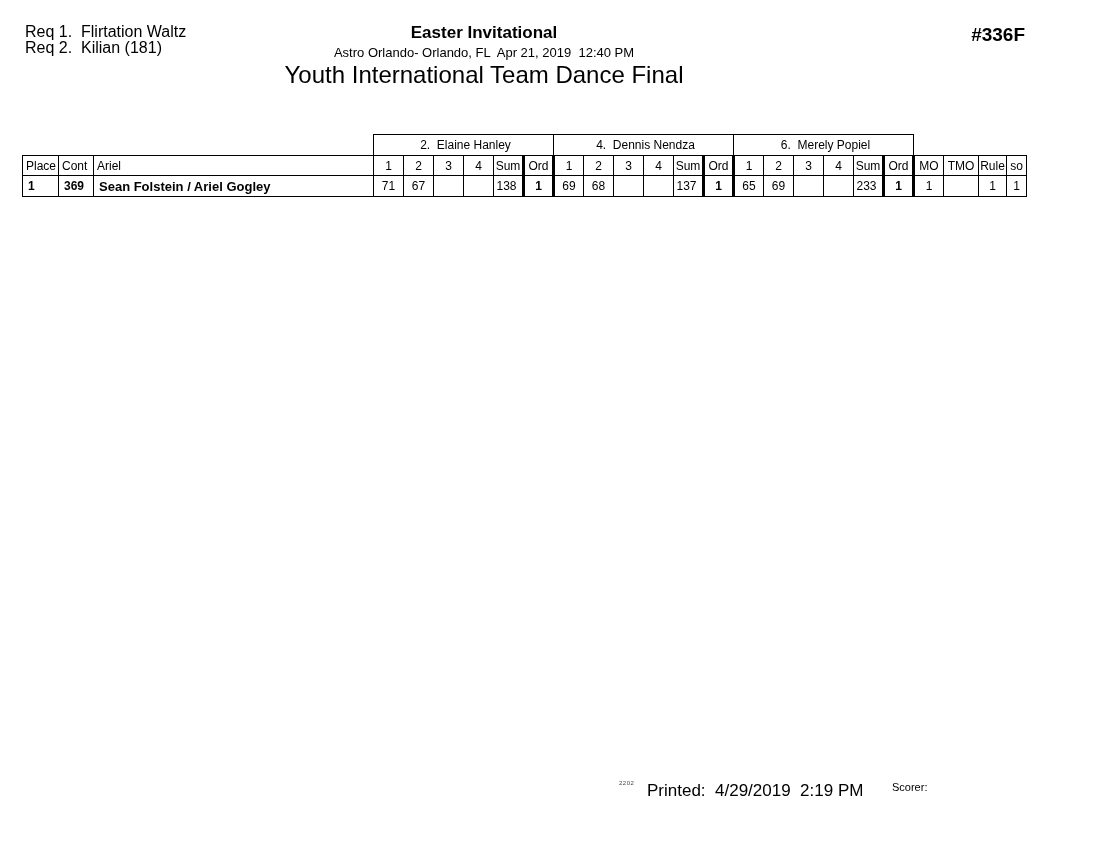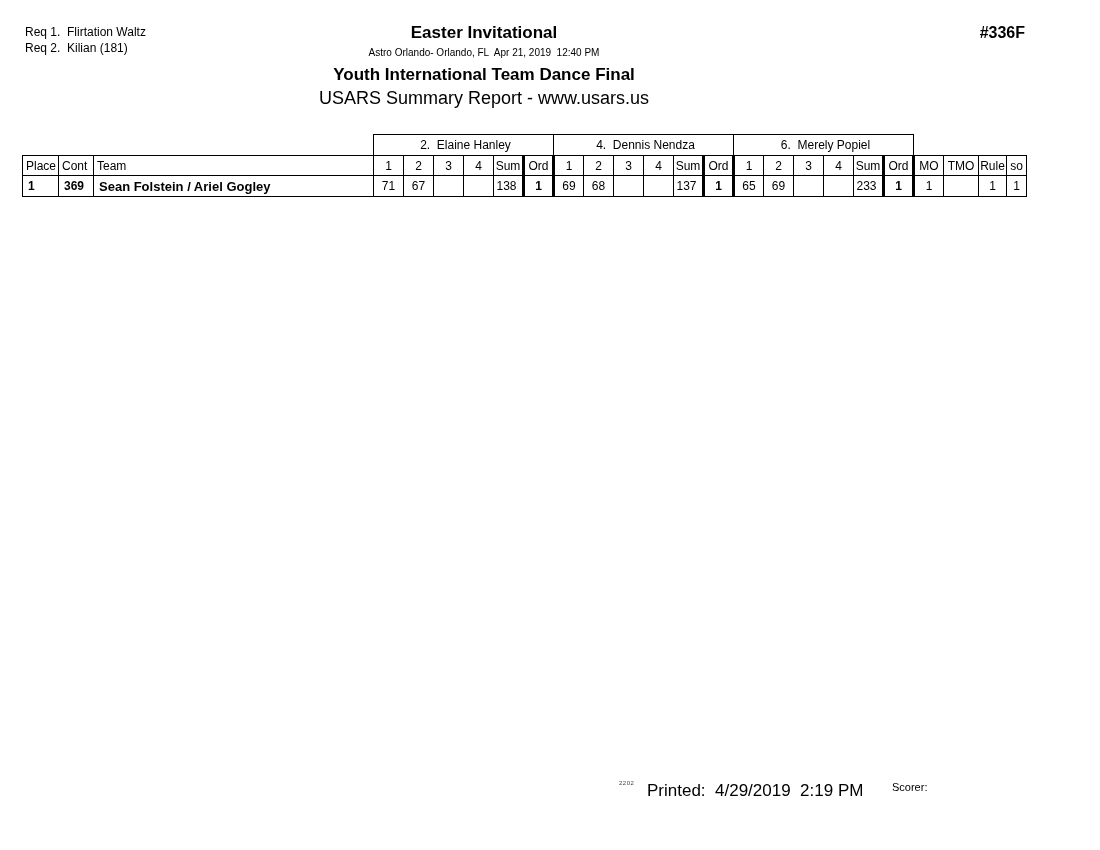--- a/index.html
+++ b/index.html
@@ -10,7 +10,7 @@
   }
   .pre{white-space:pre;}
   
-  .hdr-left{position:absolute;left:25px;top:24px;font-size:12px;line-height:16px;}
+  .hdr-left{position:absolute;left:25px;top:24px;font-size:16px;line-height:16px;}
   .hdr-center{position:absolute;left:0;top:22px;width:968px;text-align:center;}
   .t1{font-size:17px;font-weight:bold;line-height:21px;}
   .loc{font-size:10px;line-height:19px;}

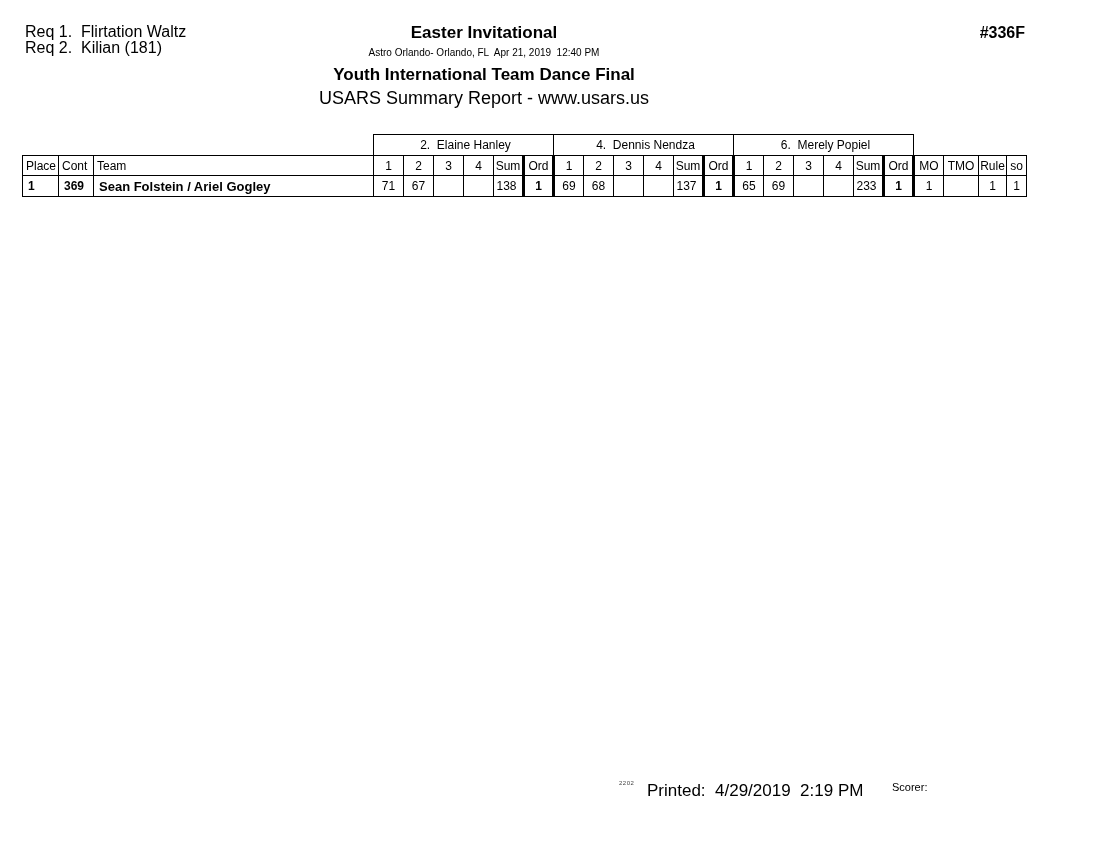--- a/index.html
+++ b/index.html
@@ -16,7 +16,7 @@
   .loc{font-size:10px;line-height:19px;}
   .t2{font-size:17px;font-weight:bold;line-height:25px;text-align:center;}
   .t3{font-size:18px;line-height:22px;}
-  .hdr-right{position:absolute;right:75px;top:24px;font-size:16px;font-weight:bold;margin-left:8px;}
+  .hdr-right{position:absolute;right:75px;top:24px;font-size:19px;font-weight:bold;margin-left:8px;}
   
   .tbl{position:absolute;left:22px;top:134px;border-collapse:collapse;table-layout:fixed;}
   .tbl td{

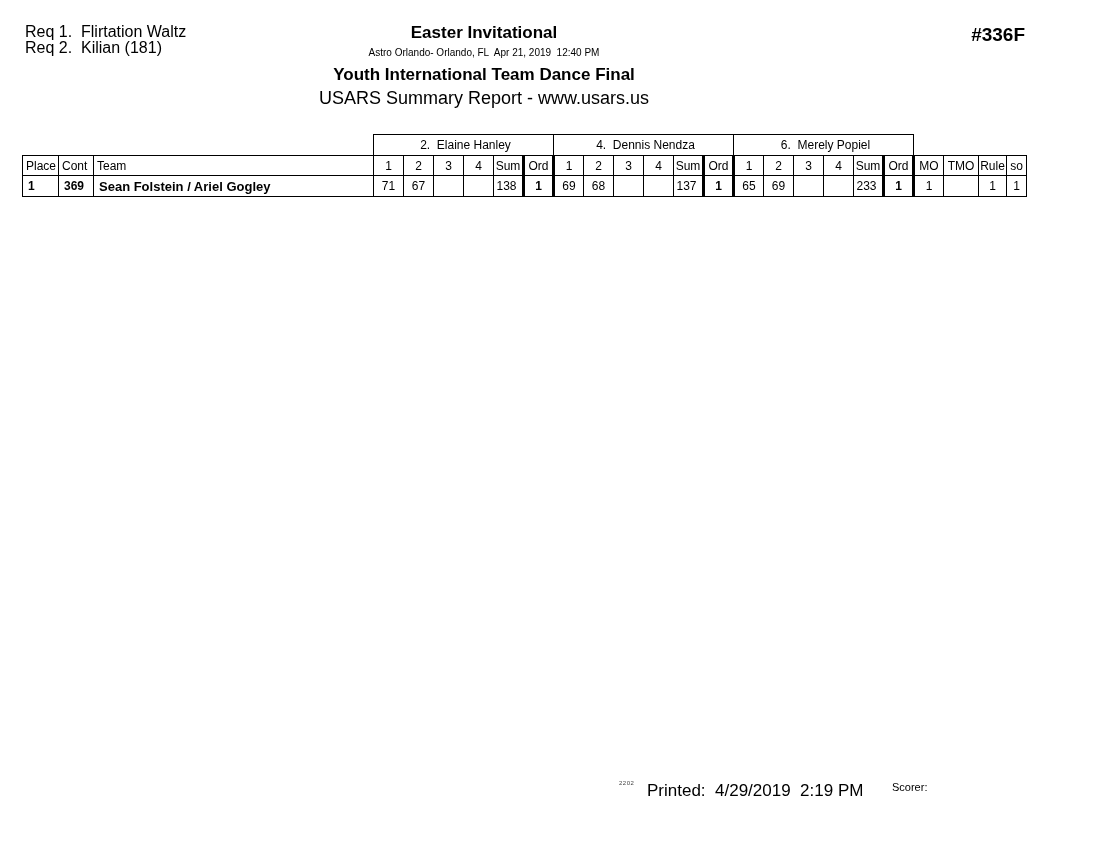--- a/index.html
+++ b/index.html
@@ -13,7 +13,7 @@
   .hdr-left{position:absolute;left:25px;top:24px;font-size:16px;line-height:16px;}
   .hdr-center{position:absolute;left:0;top:22px;width:968px;text-align:center;}
   .t1{font-size:17px;font-weight:bold;line-height:21px;}
-  .loc{font-size:10px;line-height:19px;}
+  .loc{font-size:13px;line-height:19px;}
   .t2{font-size:17px;font-weight:bold;line-height:25px;text-align:center;}
   .t3{font-size:18px;line-height:22px;}
   .hdr-right{position:absolute;right:75px;top:24px;font-size:19px;font-weight:bold;margin-left:8px;}

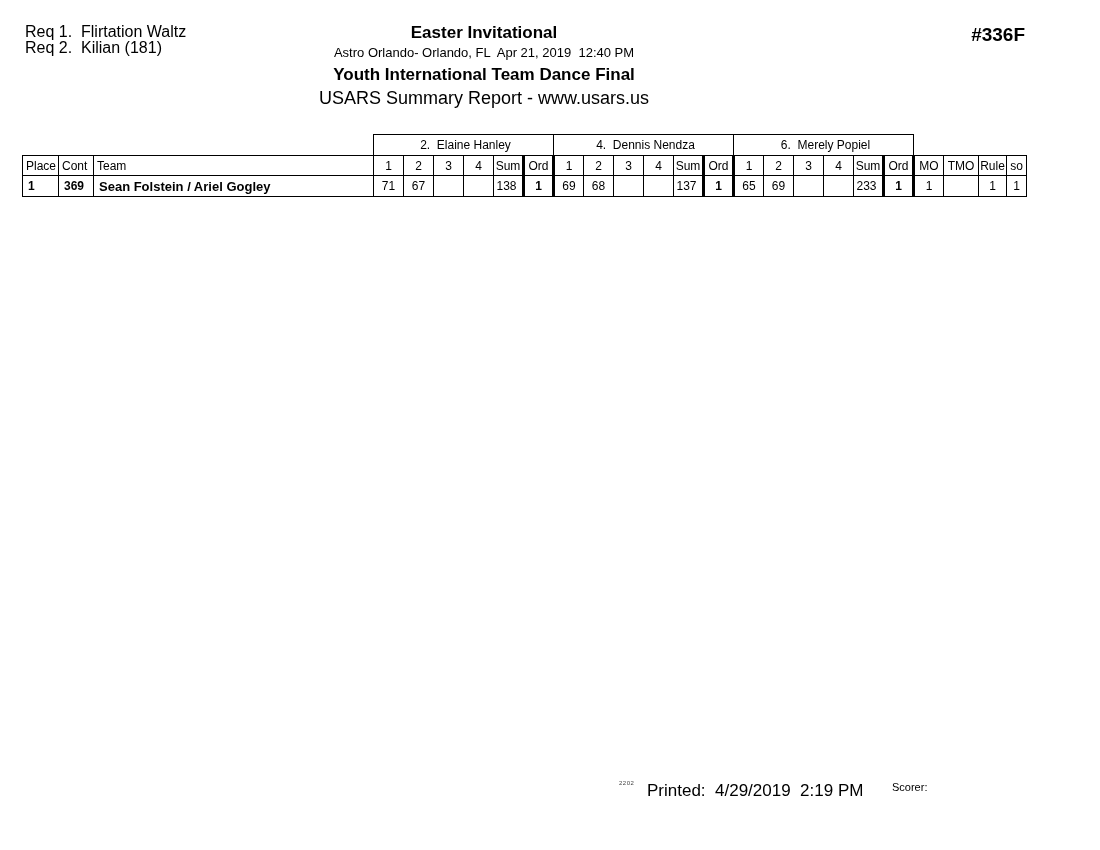--- a/index.html
+++ b/index.html
@@ -14,7 +14,7 @@
   .hdr-center{position:absolute;left:0;top:22px;width:968px;text-align:center;}
   .t1{font-size:17px;font-weight:bold;line-height:21px;}
   .loc{font-size:13px;line-height:19px;}
-  .t2{font-size:17px;font-weight:bold;line-height:25px;text-align:center;}
+  .t2{font-size:24px;font-weight:normal;line-height:25px;text-align:center;}
   .t3{font-size:18px;line-height:22px;}
   .hdr-right{position:absolute;right:75px;top:24px;font-size:19px;font-weight:bold;margin-left:8px;}
   

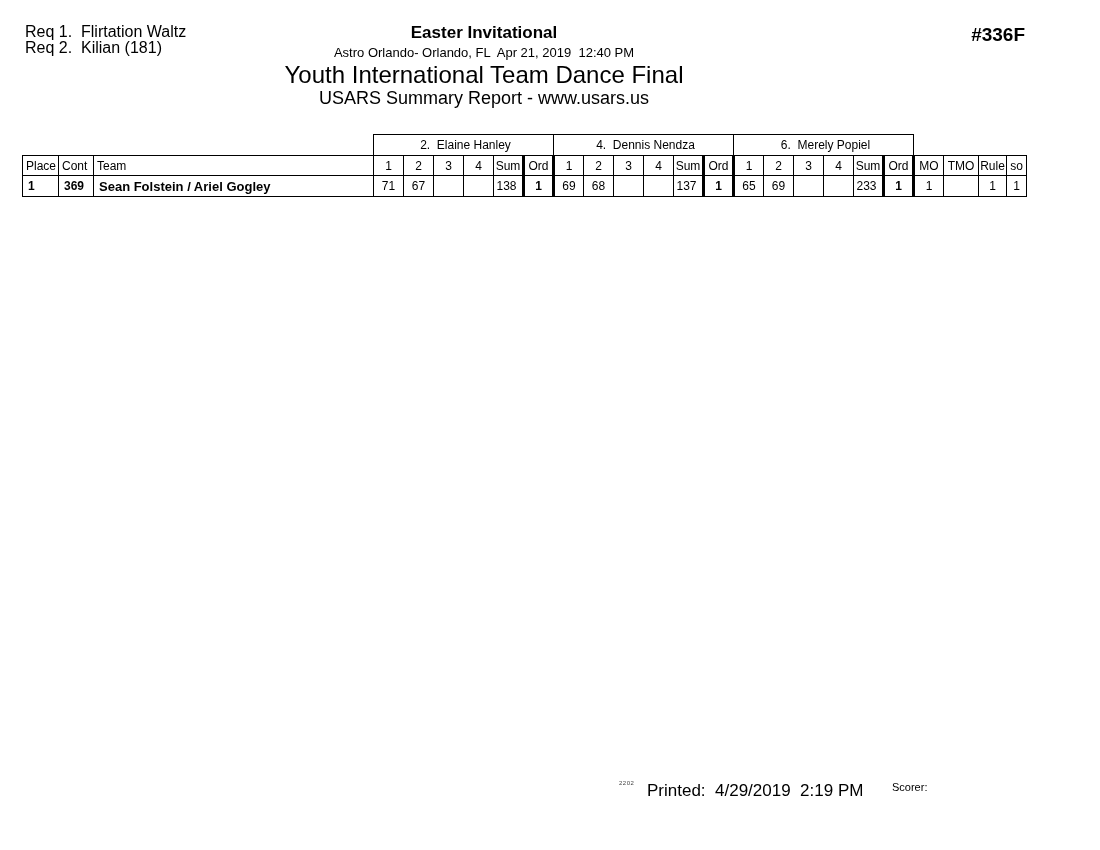--- a/index.html
+++ b/index.html
@@ -52,7 +52,6 @@
     <div class="t1 pre">Easter Invitational</div>
     <div class="loc pre">Astro Orlando- Orlando, FL  Apr 21, 2019  12:40 PM</div>
     <div class="t2 pre">Youth International Team Dance Final</div>
-    <div class="t3 pre">USARS Summary Report - www.usars.us</div>
   </div>
 
   <div class="hdr-right">#336F</div>

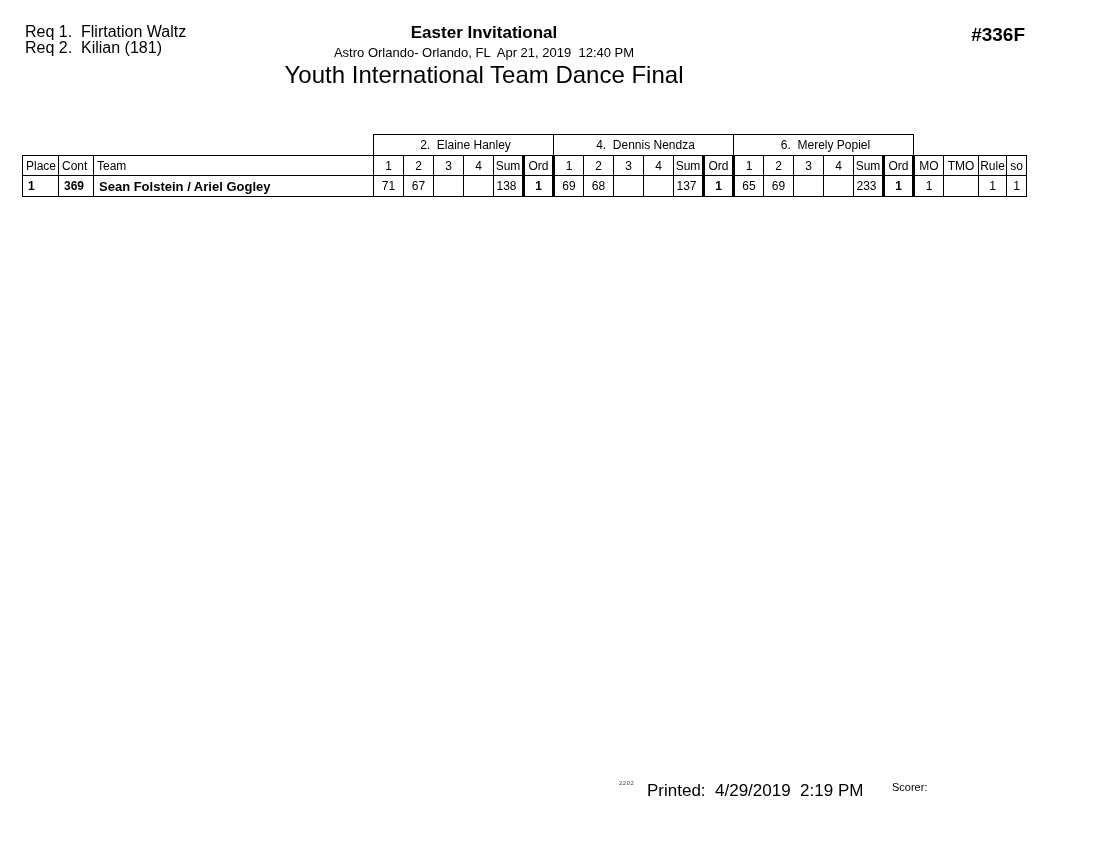--- a/index.html
+++ b/index.html
@@ -95,7 +95,7 @@
     <tr class="hrow">
       <td class="left">Place</td>
       <td class="left">Cont</td>
-      <td class="left">Team</td>
+      <td class="left">Ariel</td>
       <td>1</td>
       <td>2</td>
       <td>3</td>

